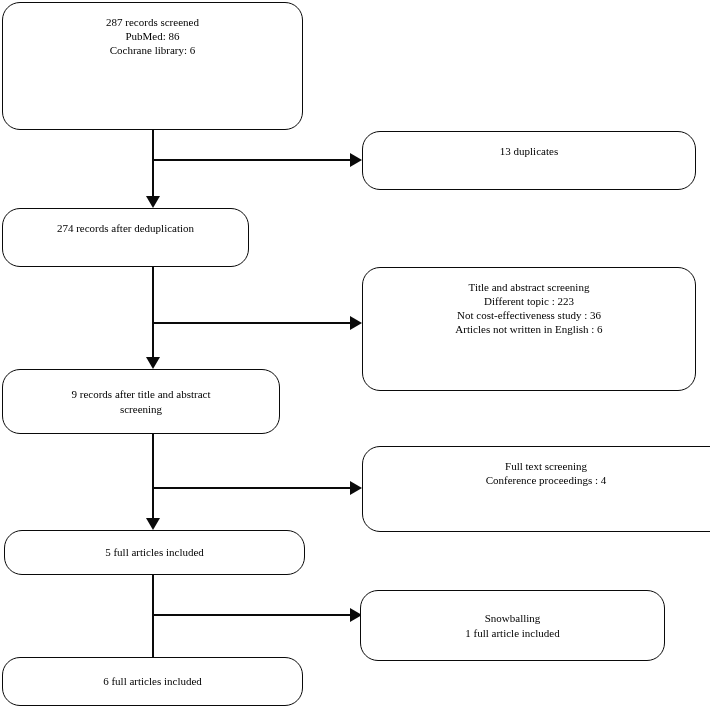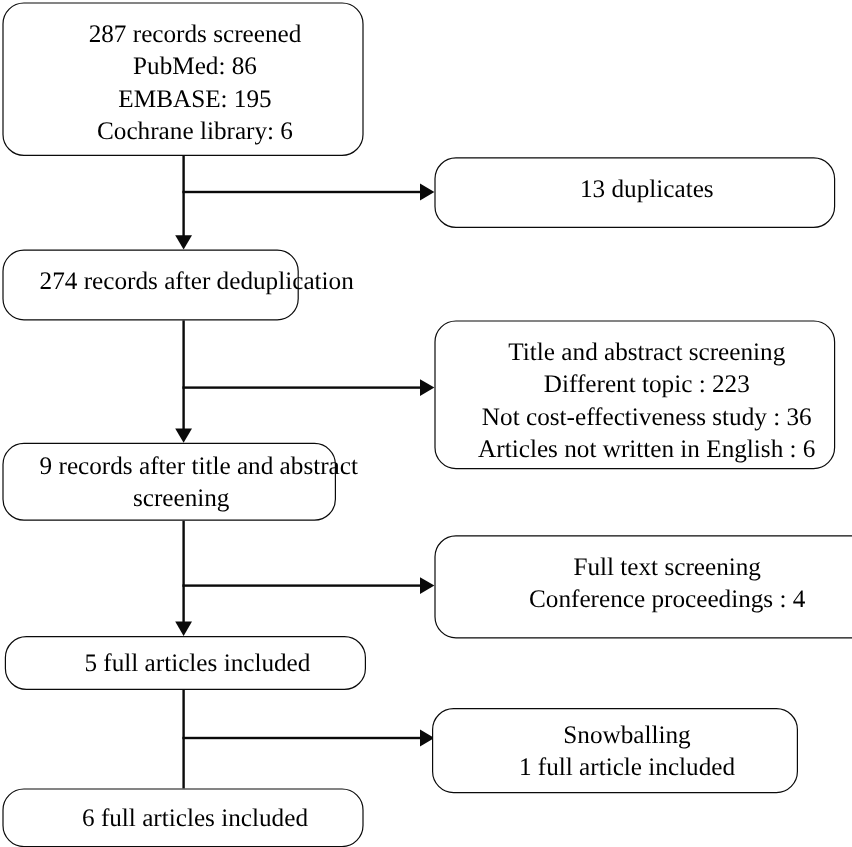--- a/index.html
+++ b/index.html
@@ -28,9 +28,8 @@
     align-items: center;
     text-align: center;
     line-height: 1.28;
-    font-size: 21px;
+    font-size: 11px;
     z-index: 2;
-    padding-left: 20px;
   }
   .flow-box .box-lines {
     width: 100%;

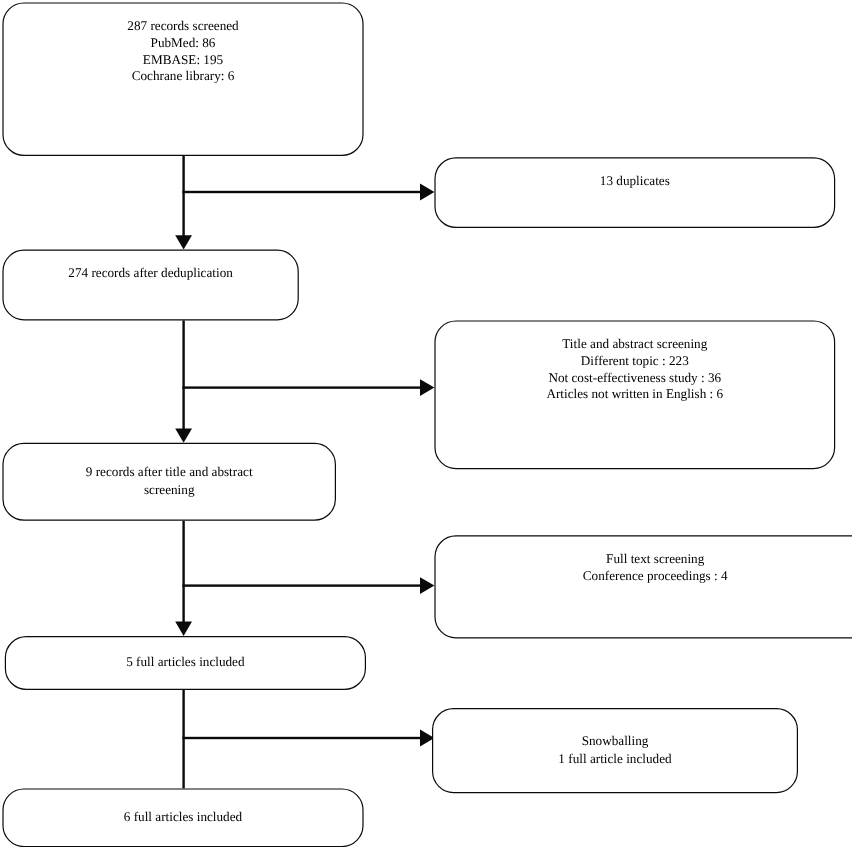--- a/index.html
+++ b/index.html
@@ -85,7 +85,6 @@
     <div class="box-lines">
       <span class="line">287 records screened</span>
       <span class="line">PubMed: 86</span>
-      <span class="line">EMBASE: 195</span>
       <span class="line">Cochrane library: 6</span>
     </div>
   </div>

